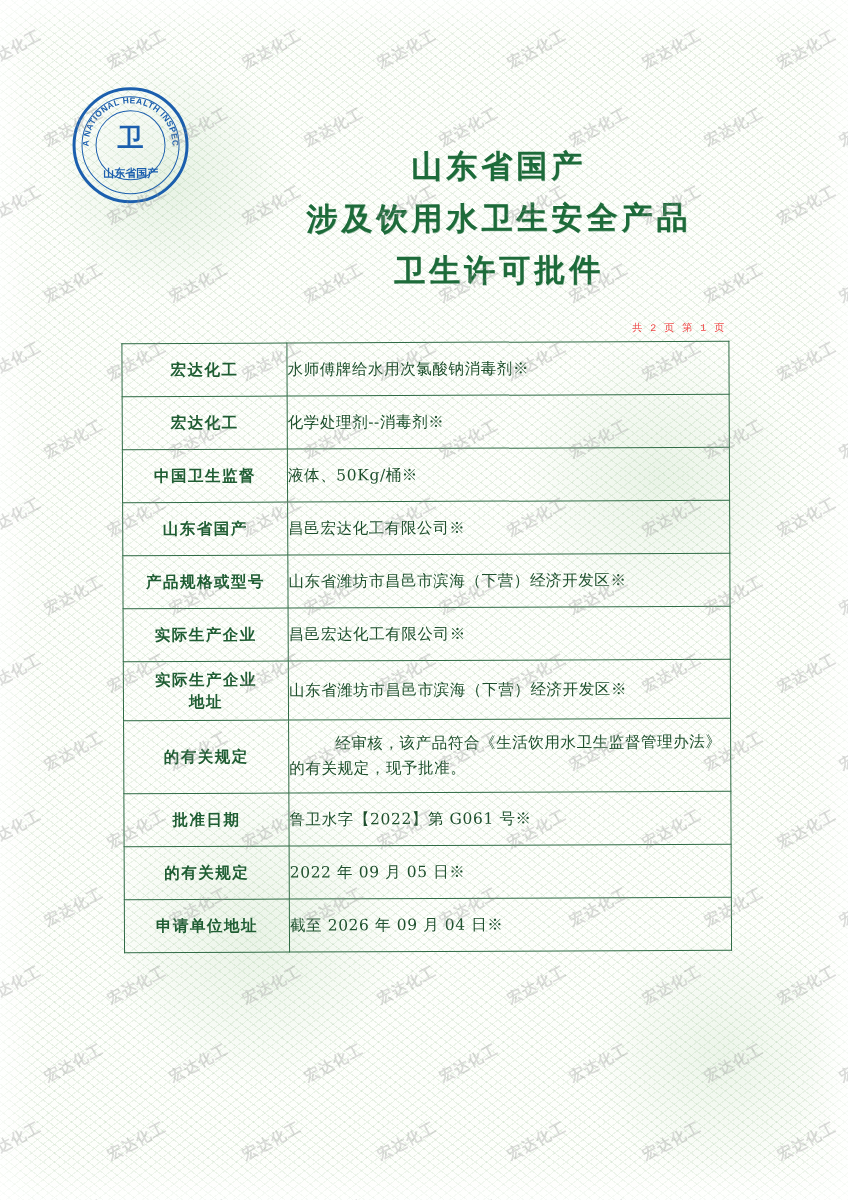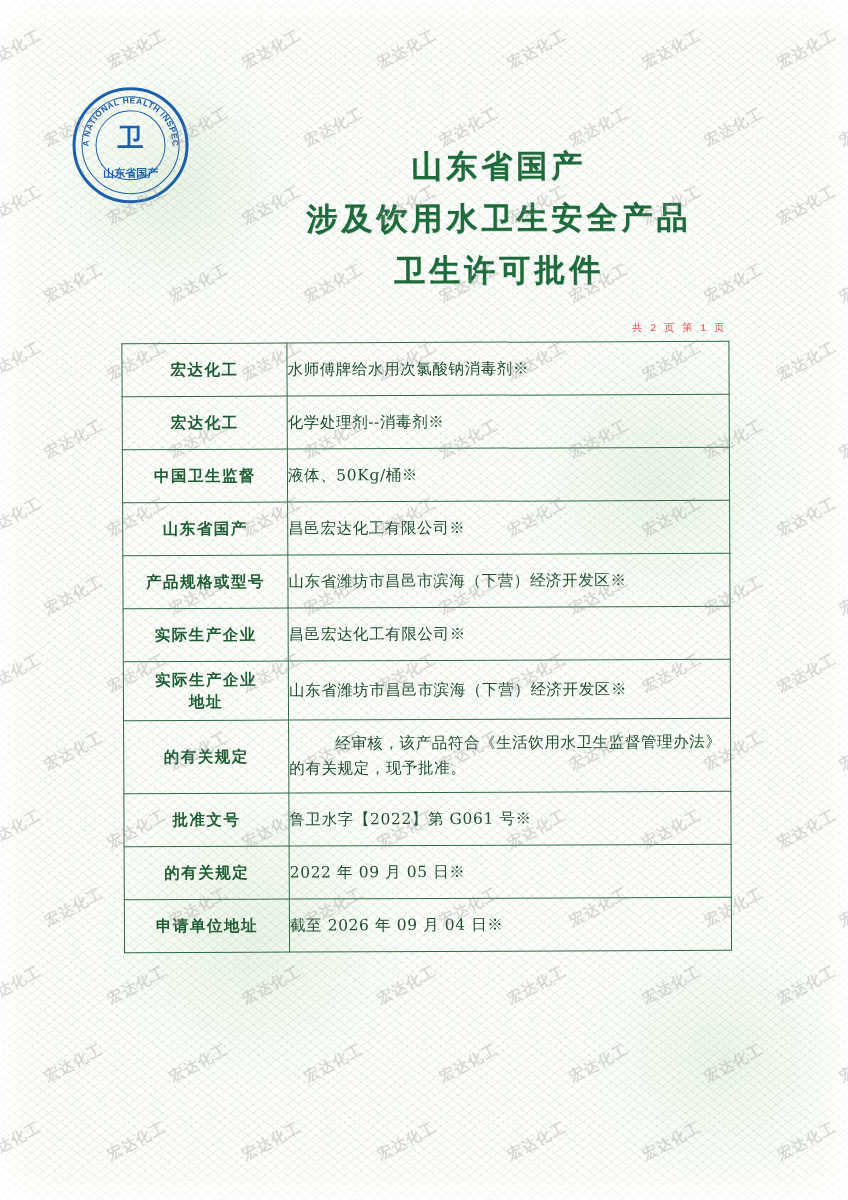--- a/index.html
+++ b/index.html
@@ -275,7 +275,7 @@
         <td class="value conclusion-text">经审核，该产品符合《生活饮用水卫生监督管理办法》的有关规定，现予批准。</td>
       </tr>
       <tr class="r-docno">
-        <td class="label">批准文号</td>
+        <td class="label">批准日期</td>
         <td class="value">鲁卫水字【2022】第 G061 号※</td>
       </tr>
       <tr class="r-date">

